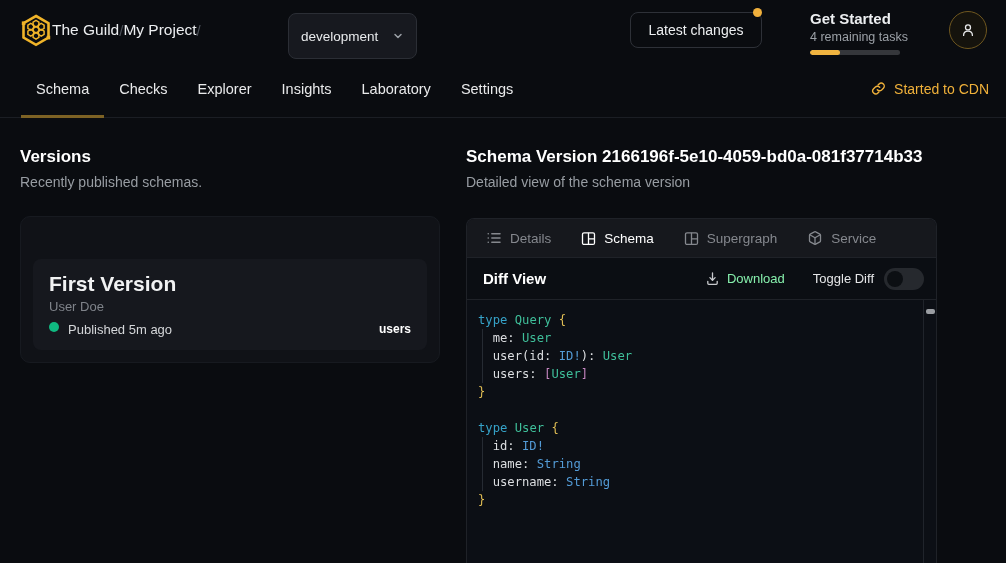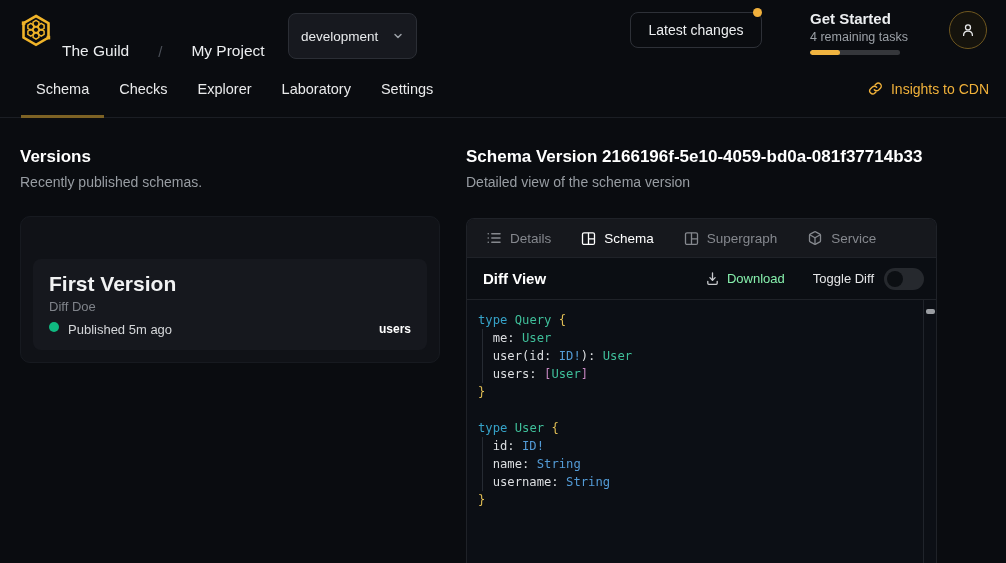--- a/index.html
+++ b/index.html
@@ -16,7 +16,7 @@
   
   .header { position:relative; height:60px; }
   .logo { position:absolute; left:19px; top:13px; width:34px; height:34px; }
-  .breadcrumb { position:absolute; left:62px; top:0; height:60px; display:flex; align-items:flex-end; gap:29px; }
+  .breadcrumb { position:absolute; left:52px; top:0; height:60px; display:flex; align-items:center; gap:0; }
   .crumb { font-size:15.5px; font-weight:500; color:#eceef0; cursor:pointer; }
   .crumb-sep { color:#4b5058; font-size:15px; }
   .env-select {

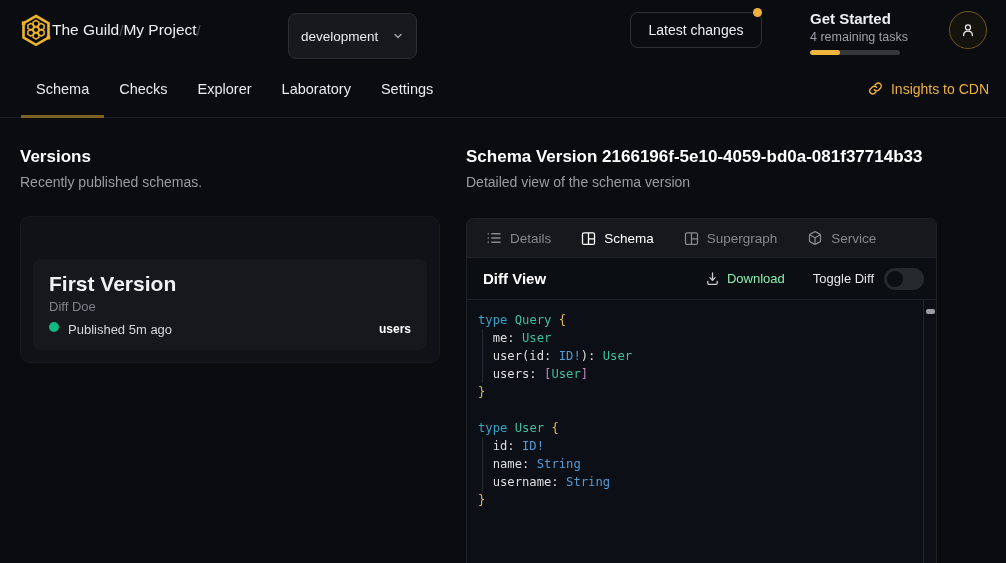--- a/index.html
+++ b/index.html
@@ -213,6 +213,9 @@
       </div>
     <div class="nav-tab">
         <span>Explorer</span>
+      </div>
+    <div class="nav-tab">
+        <span>Insights</span>
       </div>
     <div class="nav-tab">
         <span>Laboratory</span>

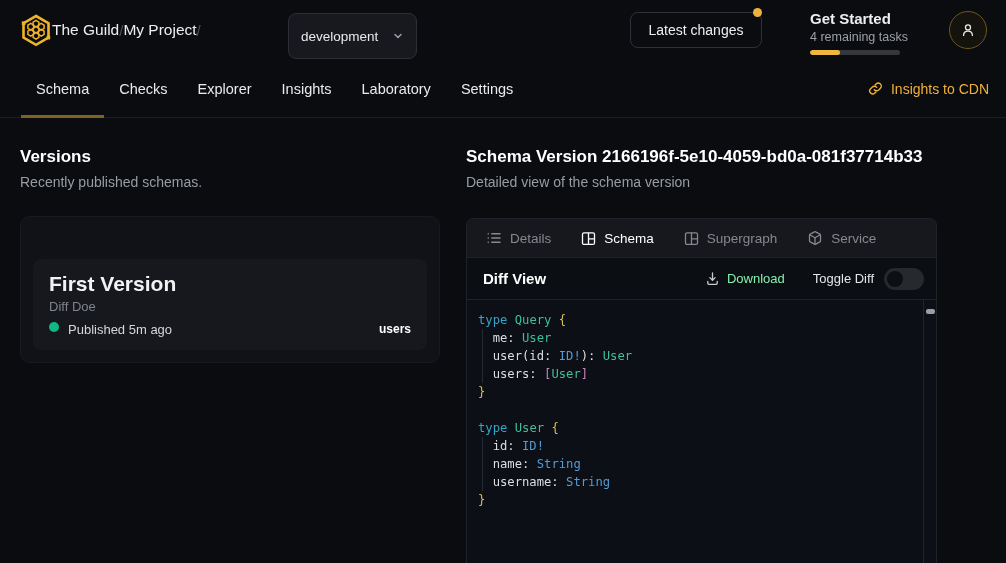--- a/index.html
+++ b/index.html
@@ -231,7 +231,7 @@
         <path d="M8.7 6.3a3 3 0 0 0-4.3-.3L2.6 7.8a3 3 0 1 0 4.3 4.2l1-1"></path>
       </svg>
     </span>
-    <span>Insights to CDN</span>
+    <span>Started to CDN</span>
   </div>
 </div>
 

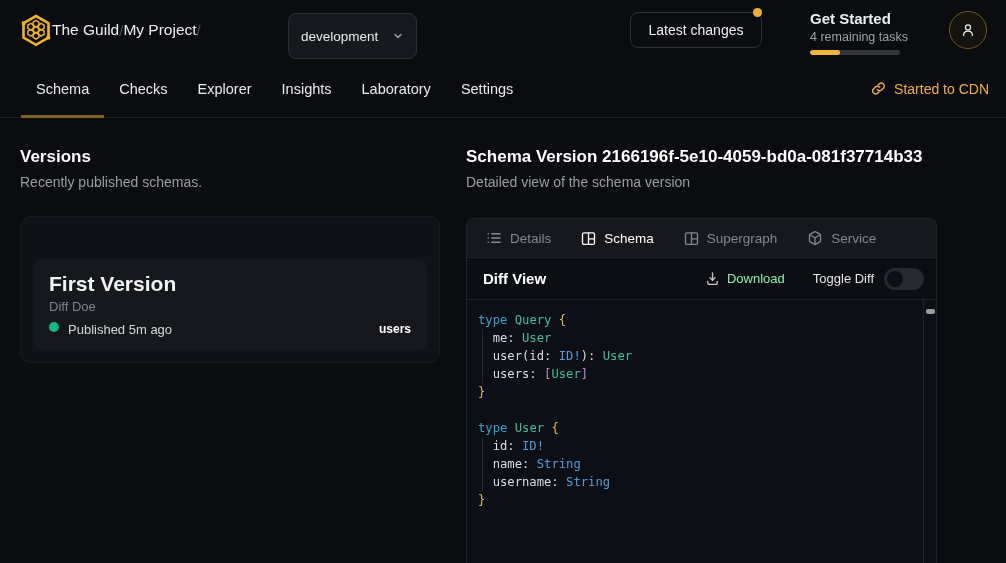--- a/index.html
+++ b/index.html
@@ -243,7 +243,7 @@
     <div class="versions-card">
       <div class="version-item">
         <div class="vi-name">First Version</div>
-        <div class="vi-author">Diff Doe</div>
+        <div class="vi-author">User Doe</div>
         <div class="vi-row">
           <span class="vi-dot"></span>
           <span class="vi-status">Published 5m ago</span>

